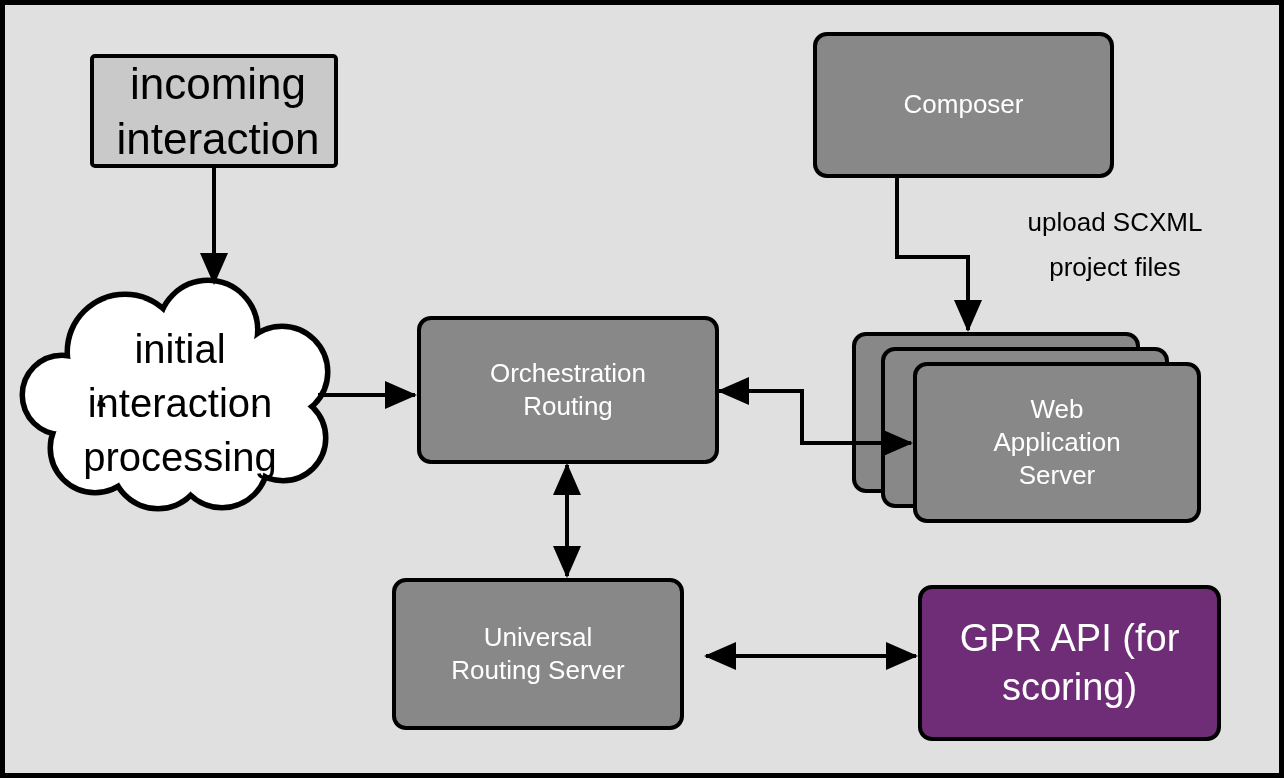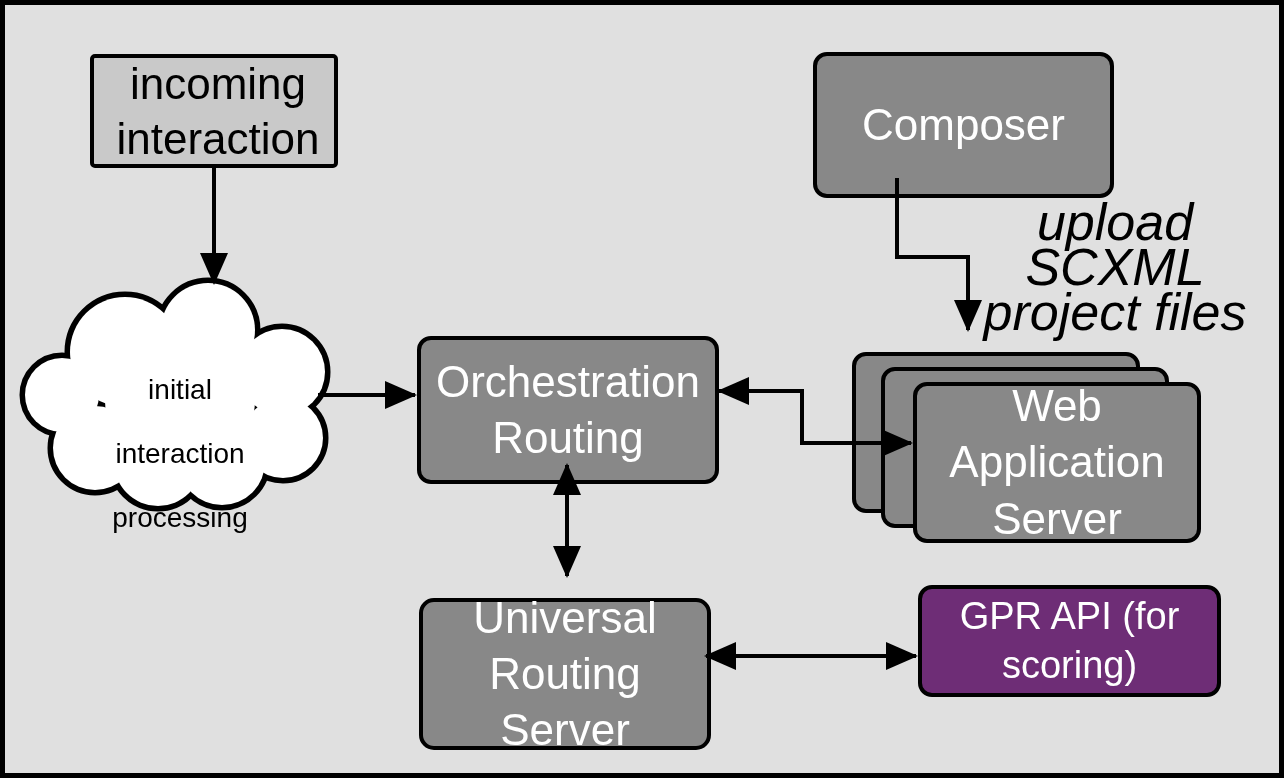--- a/index.html
+++ b/index.html
@@ -61,9 +61,8 @@
   .node-gray {
     background: var(--node-gray, #888888);
     color: var(--text-light, #fff);
-    font-size: 44px;
+    font-size: 26px;
     line-height: 1.28;
-    margin-top: 20px;
   }
   .node-purple {
     background: var(--purple, #6e2d76);

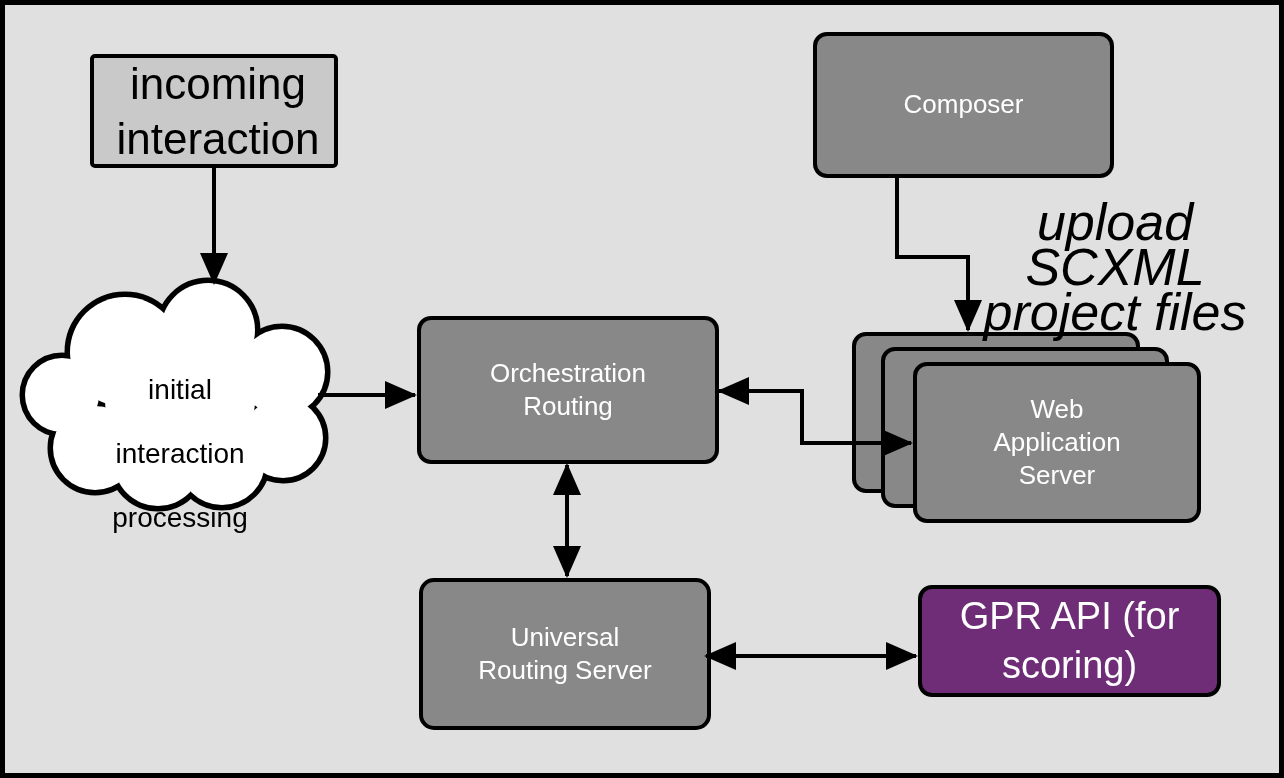--- a/index.html
+++ b/index.html
@@ -89,9 +89,8 @@
     width: 310px;
     z-index: 2;
     color: var(--text-dark, #000);
-    font-size: 52px;
+    font-size: 26px;
     line-height: 45px;
-    font-style: italic;
     text-align: center;
   }
 

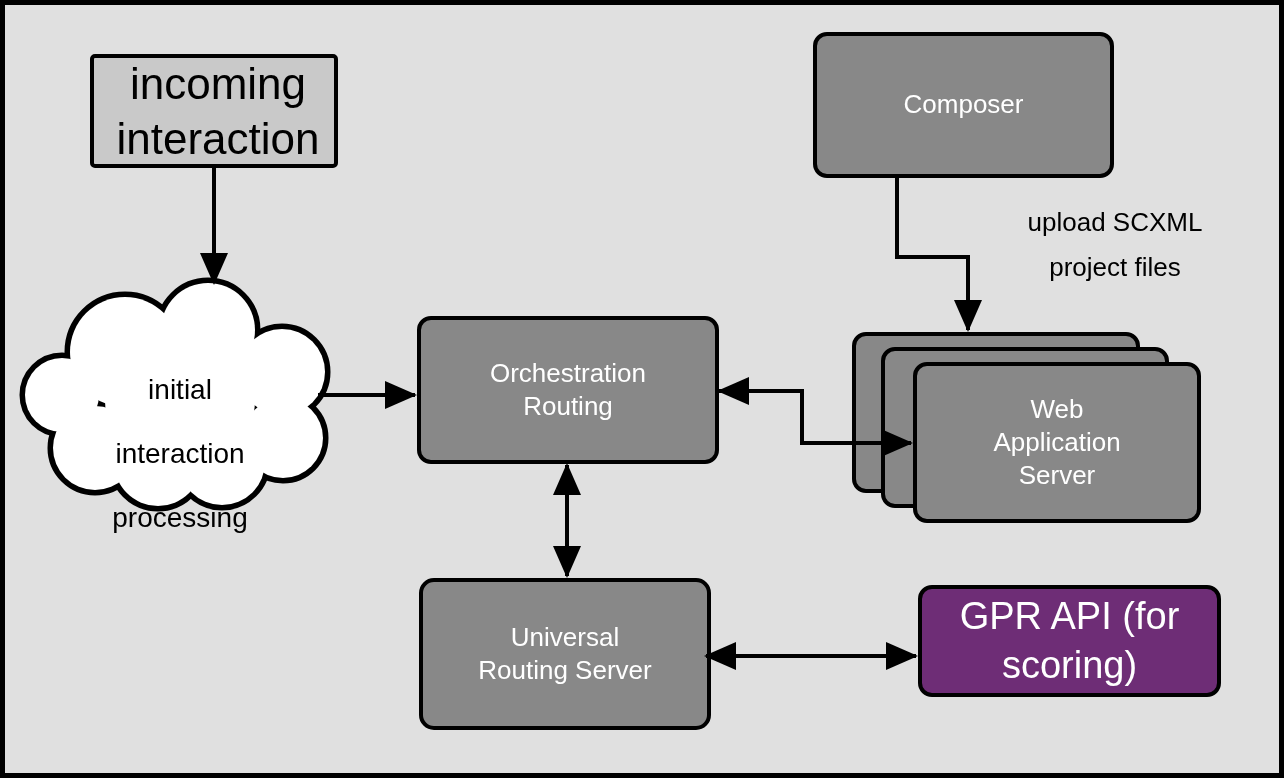--- a/index.html
+++ b/index.html
@@ -77,10 +77,9 @@
     width: 300px;
     z-index: 2;
     color: var(--text-dark, #000);
-    font-size: 28px;
-    line-height: 64px;
+    font-size: 40px;
+    line-height: 54px;
     text-align: center;
-    margin-top: 36px;
   }
 
   .annotation {

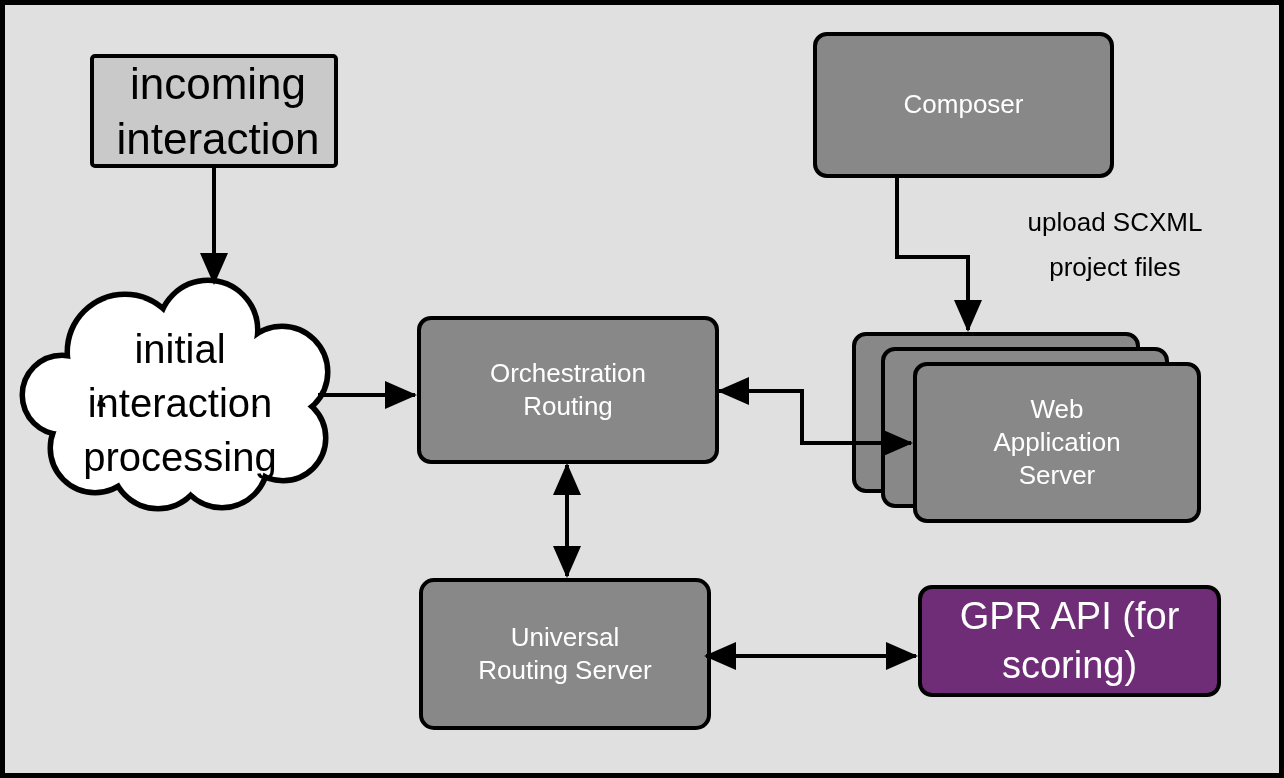--- a/index.html
+++ b/index.html
@@ -159,7 +159,7 @@
 Server</span>
   </div>
 
-  <div class="node node-gray" style="left:419px; top:578px; width:292px; height:152px;border-radius:15px;">
+  <div class="node node-gray" style="left:392px; top:578px; width:292px; height:152px;">
     <span class="label">Universal
 Routing Server</span>
   </div>

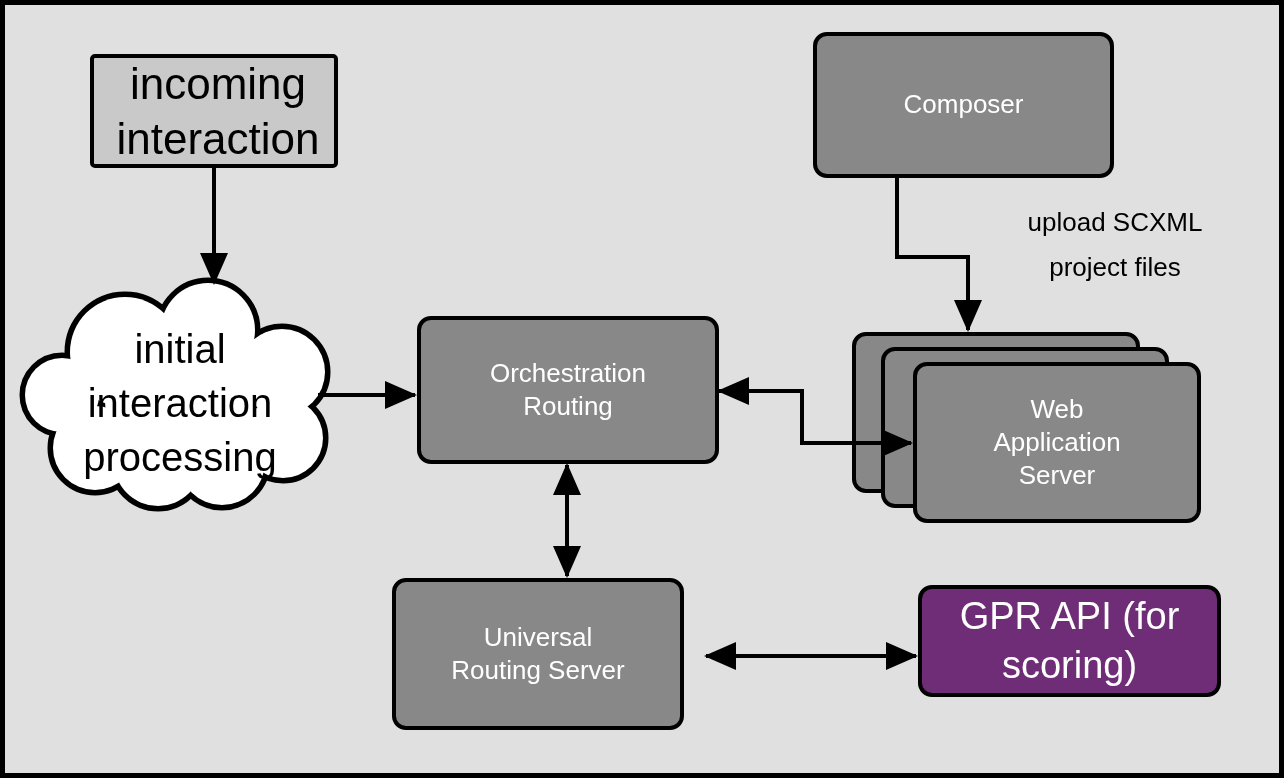--- a/index.html
+++ b/index.html
@@ -164,7 +164,7 @@
 Routing Server</span>
   </div>
 
-  <div class="node node-purple" style="left:918px; top:585px; width:303px; height:112px;">
+  <div class="node node-purple" style="left:918px; top:585px; width:303px; height:156px;">
     <span class="label">GPR API (for
 scoring)</span>
   </div>

